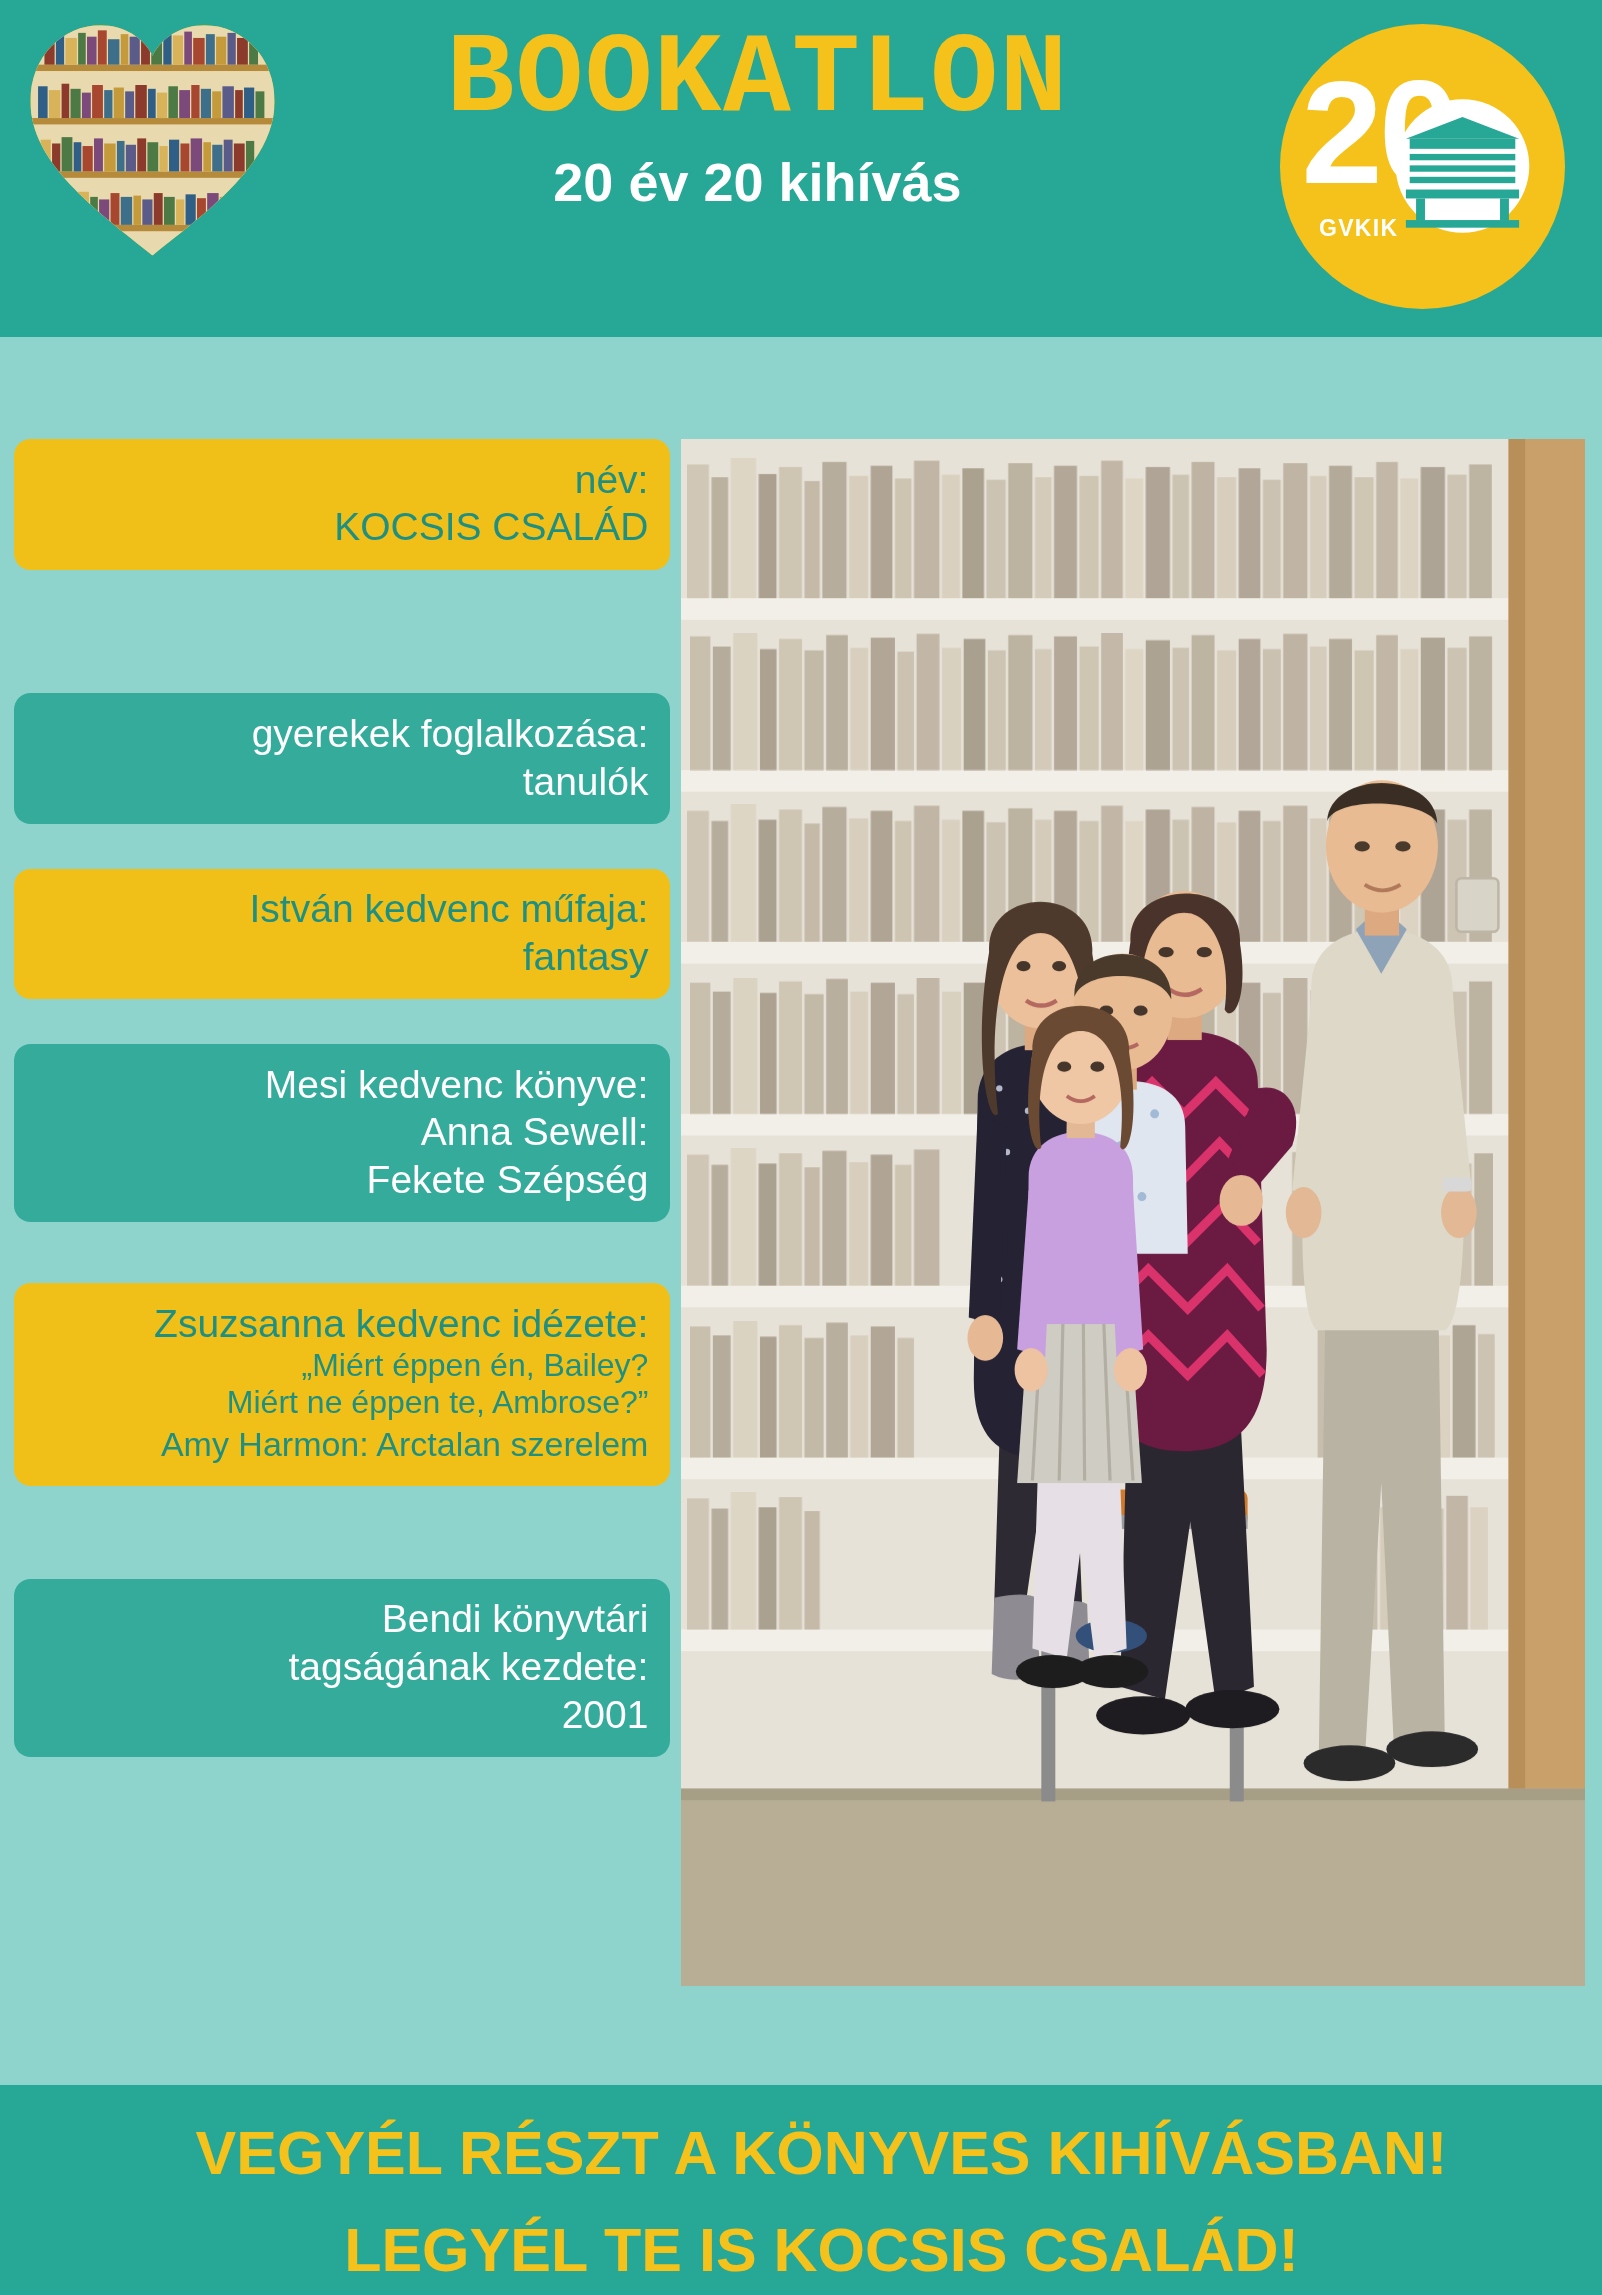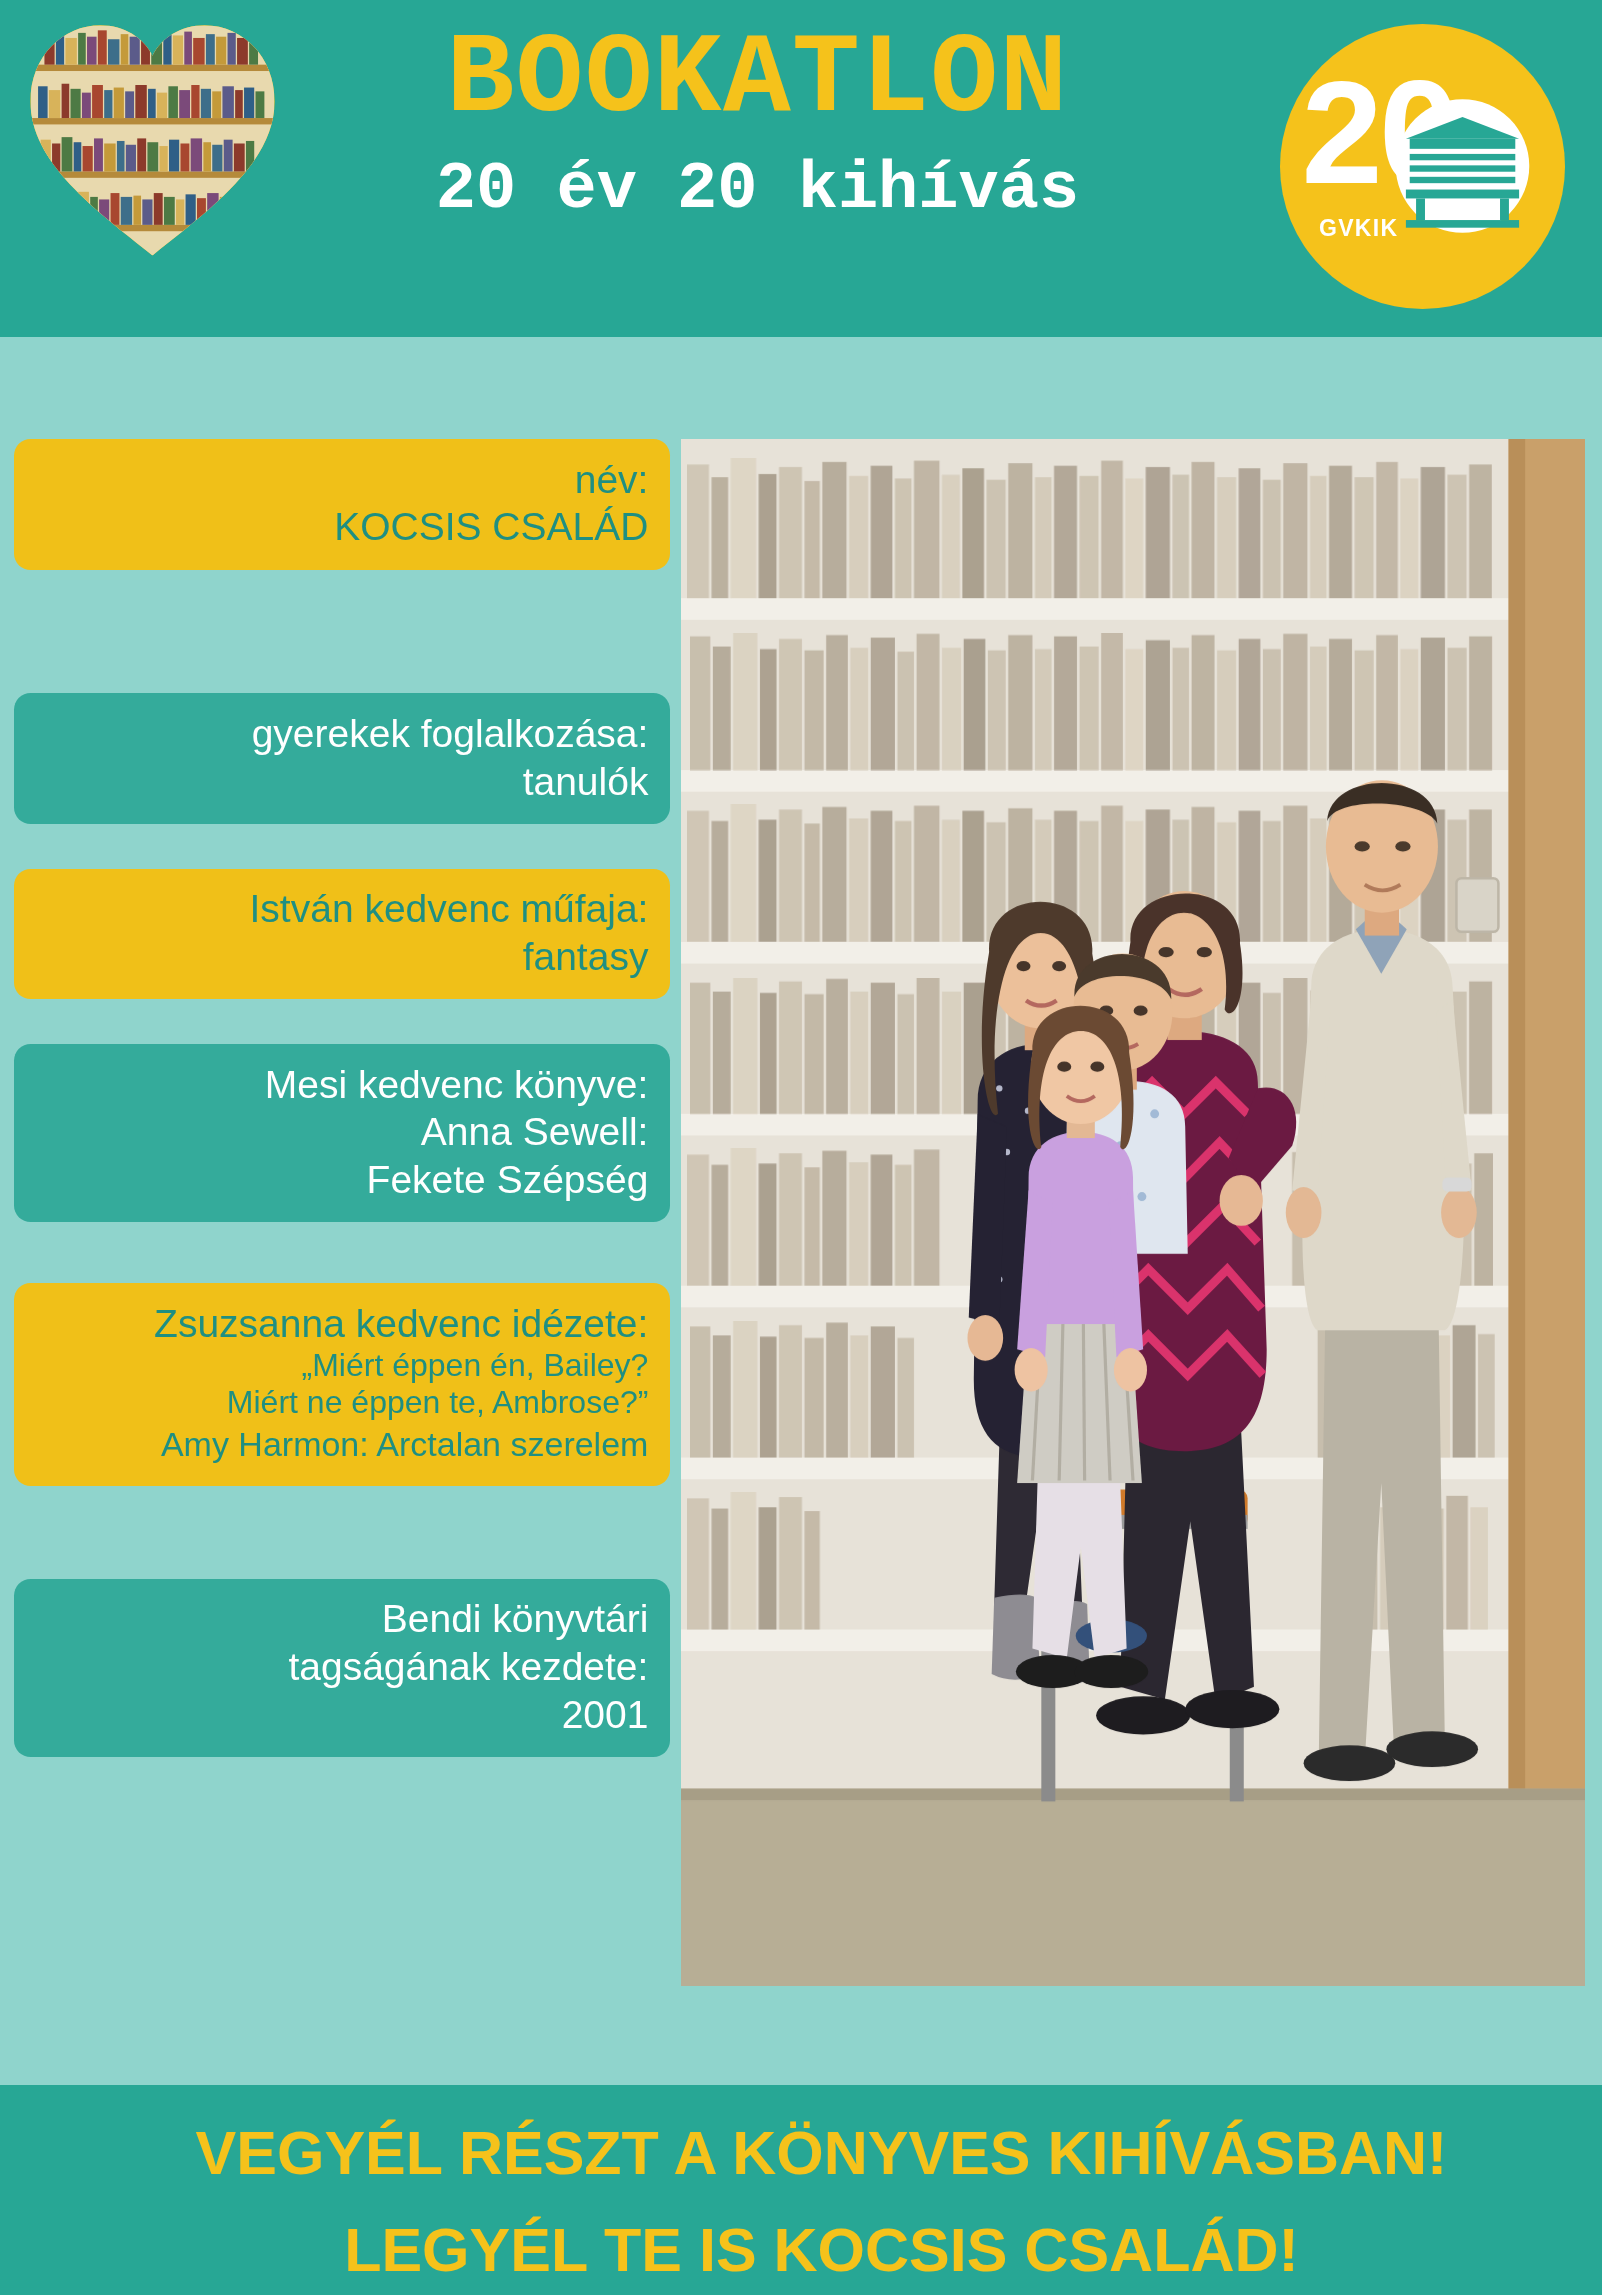--- a/index.html
+++ b/index.html
@@ -64,12 +64,12 @@
     font-family: Liberation Mono, monospace;
   }
   .title-sub {
-    font-size: 67px;
+    font-size: 54px;
     line-height: 1.05;
     color: #ffffff;
     text-align: center;
     margin-top: 16.6px;
-    font-family: Liberation Mono, monospace;
+    font-family: Liberation Sans, sans-serif;
     font-weight: bold;
   }
   .badge {

